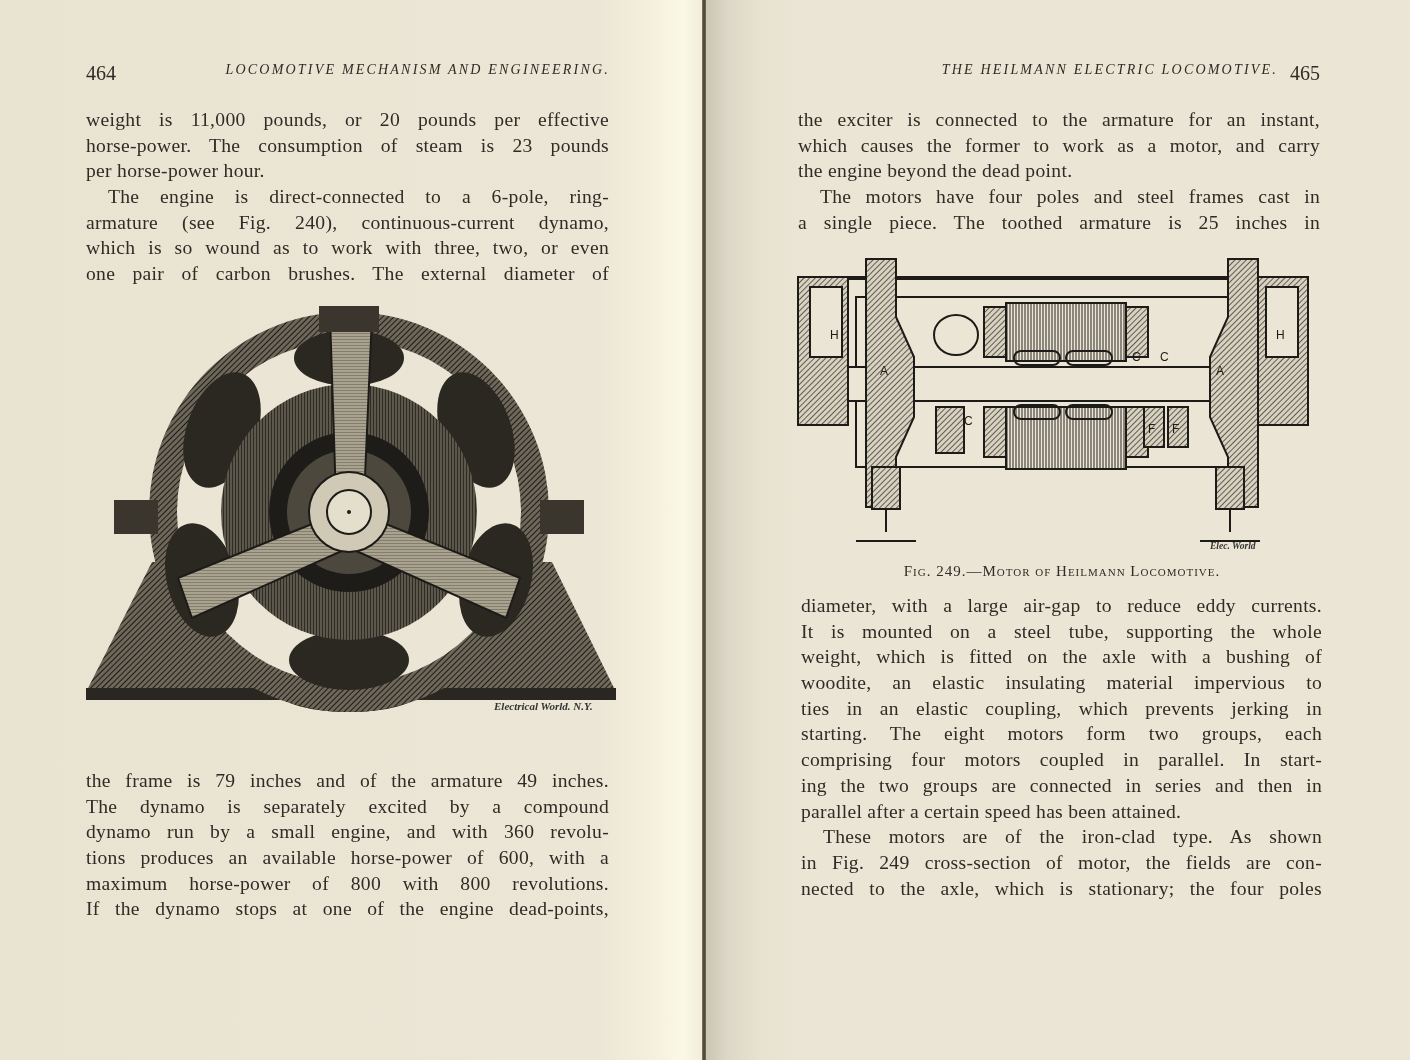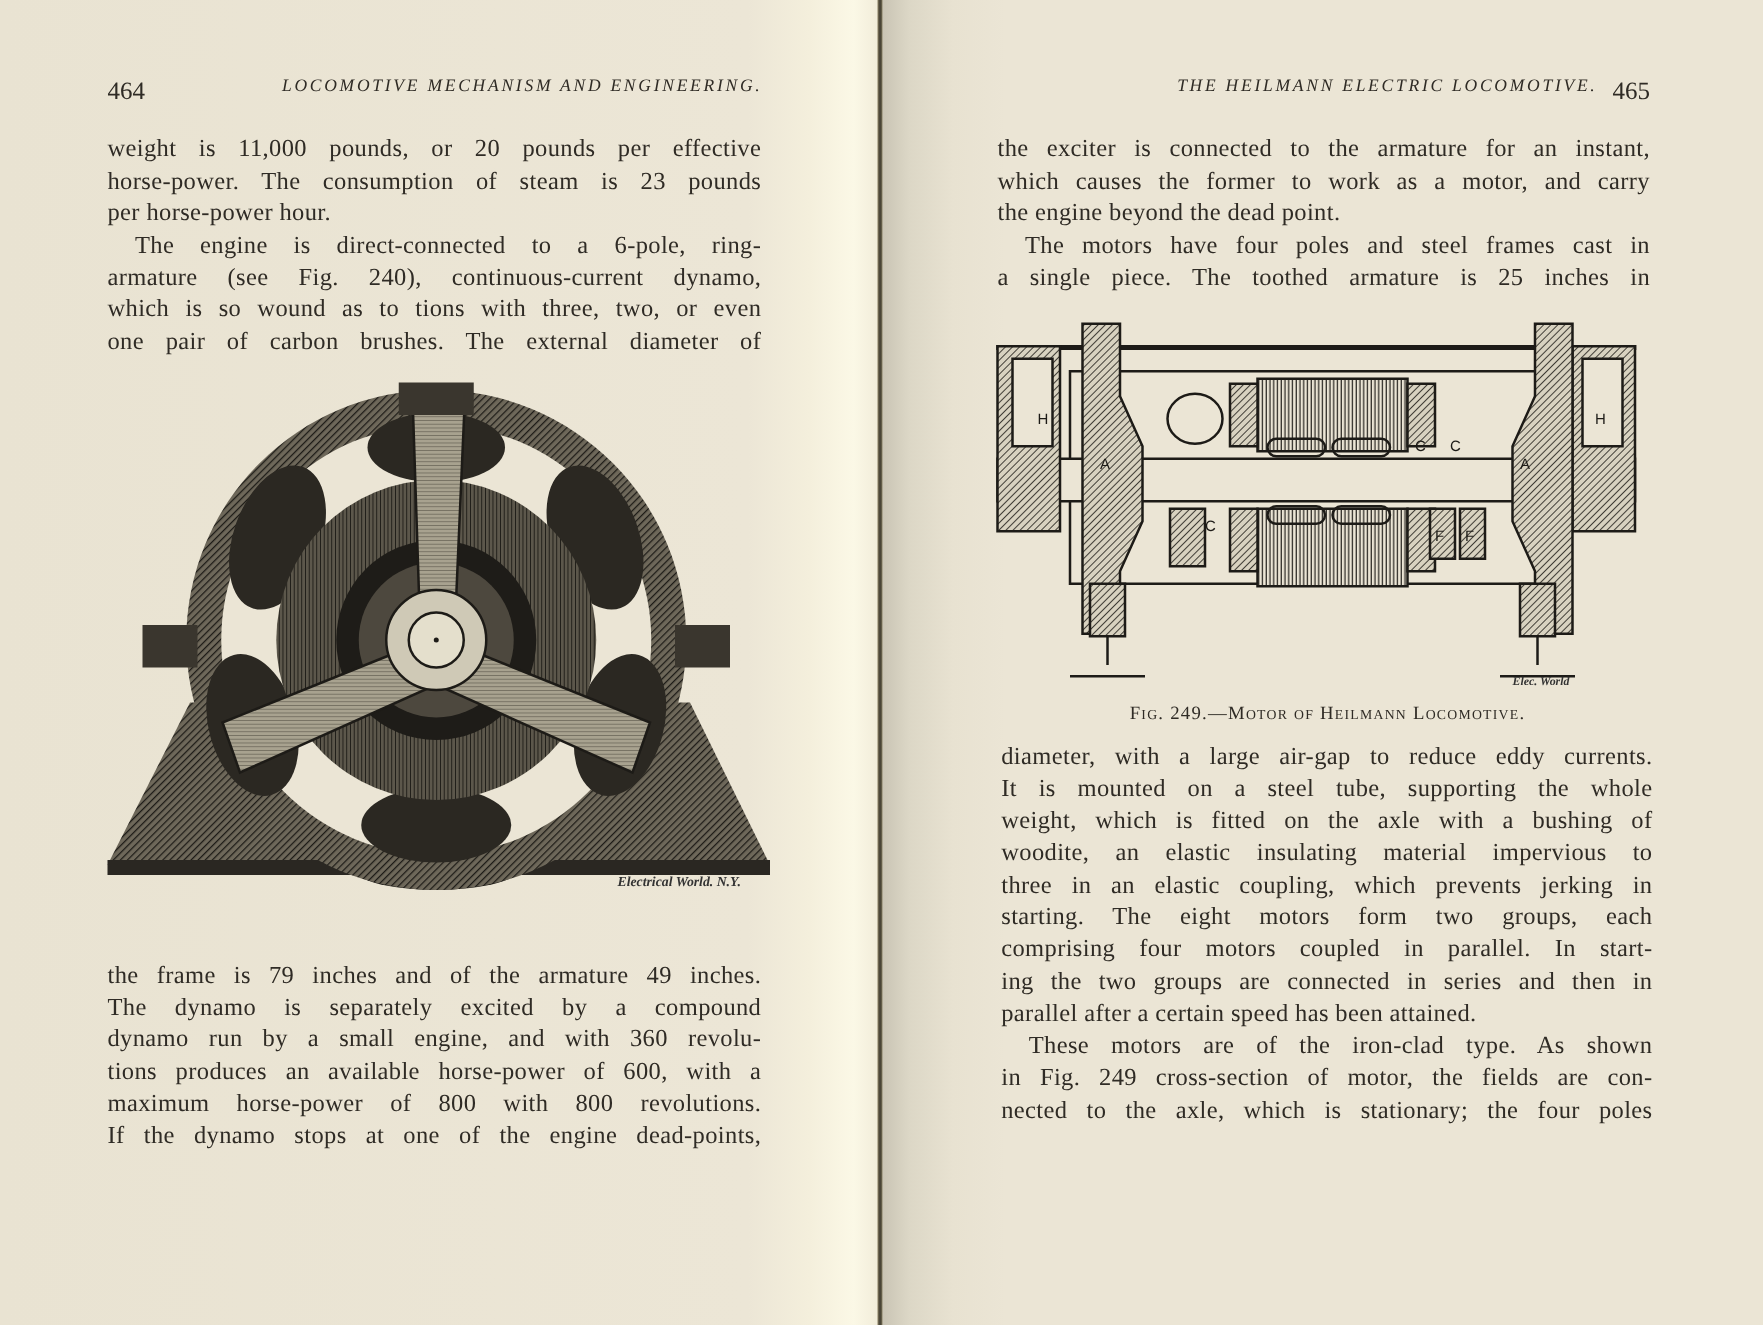--- a/index.html
+++ b/index.html
@@ -82,7 +82,7 @@
     <span class="line last">per horse-power hour.</span>
     <span class="line indent">The engine is direct-connected to a 6-pole, ring-</span>
     <span class="line">armature (see Fig. 240), continuous-current dynamo,</span>
-    <span class="line">which is so wound as to tions with three, two, or even</span>
+    <span class="line">which is so wound as to work with three, two, or even</span>
     <span class="line">one pair of carbon brushes.  The external diameter of</span>
   </div>
 

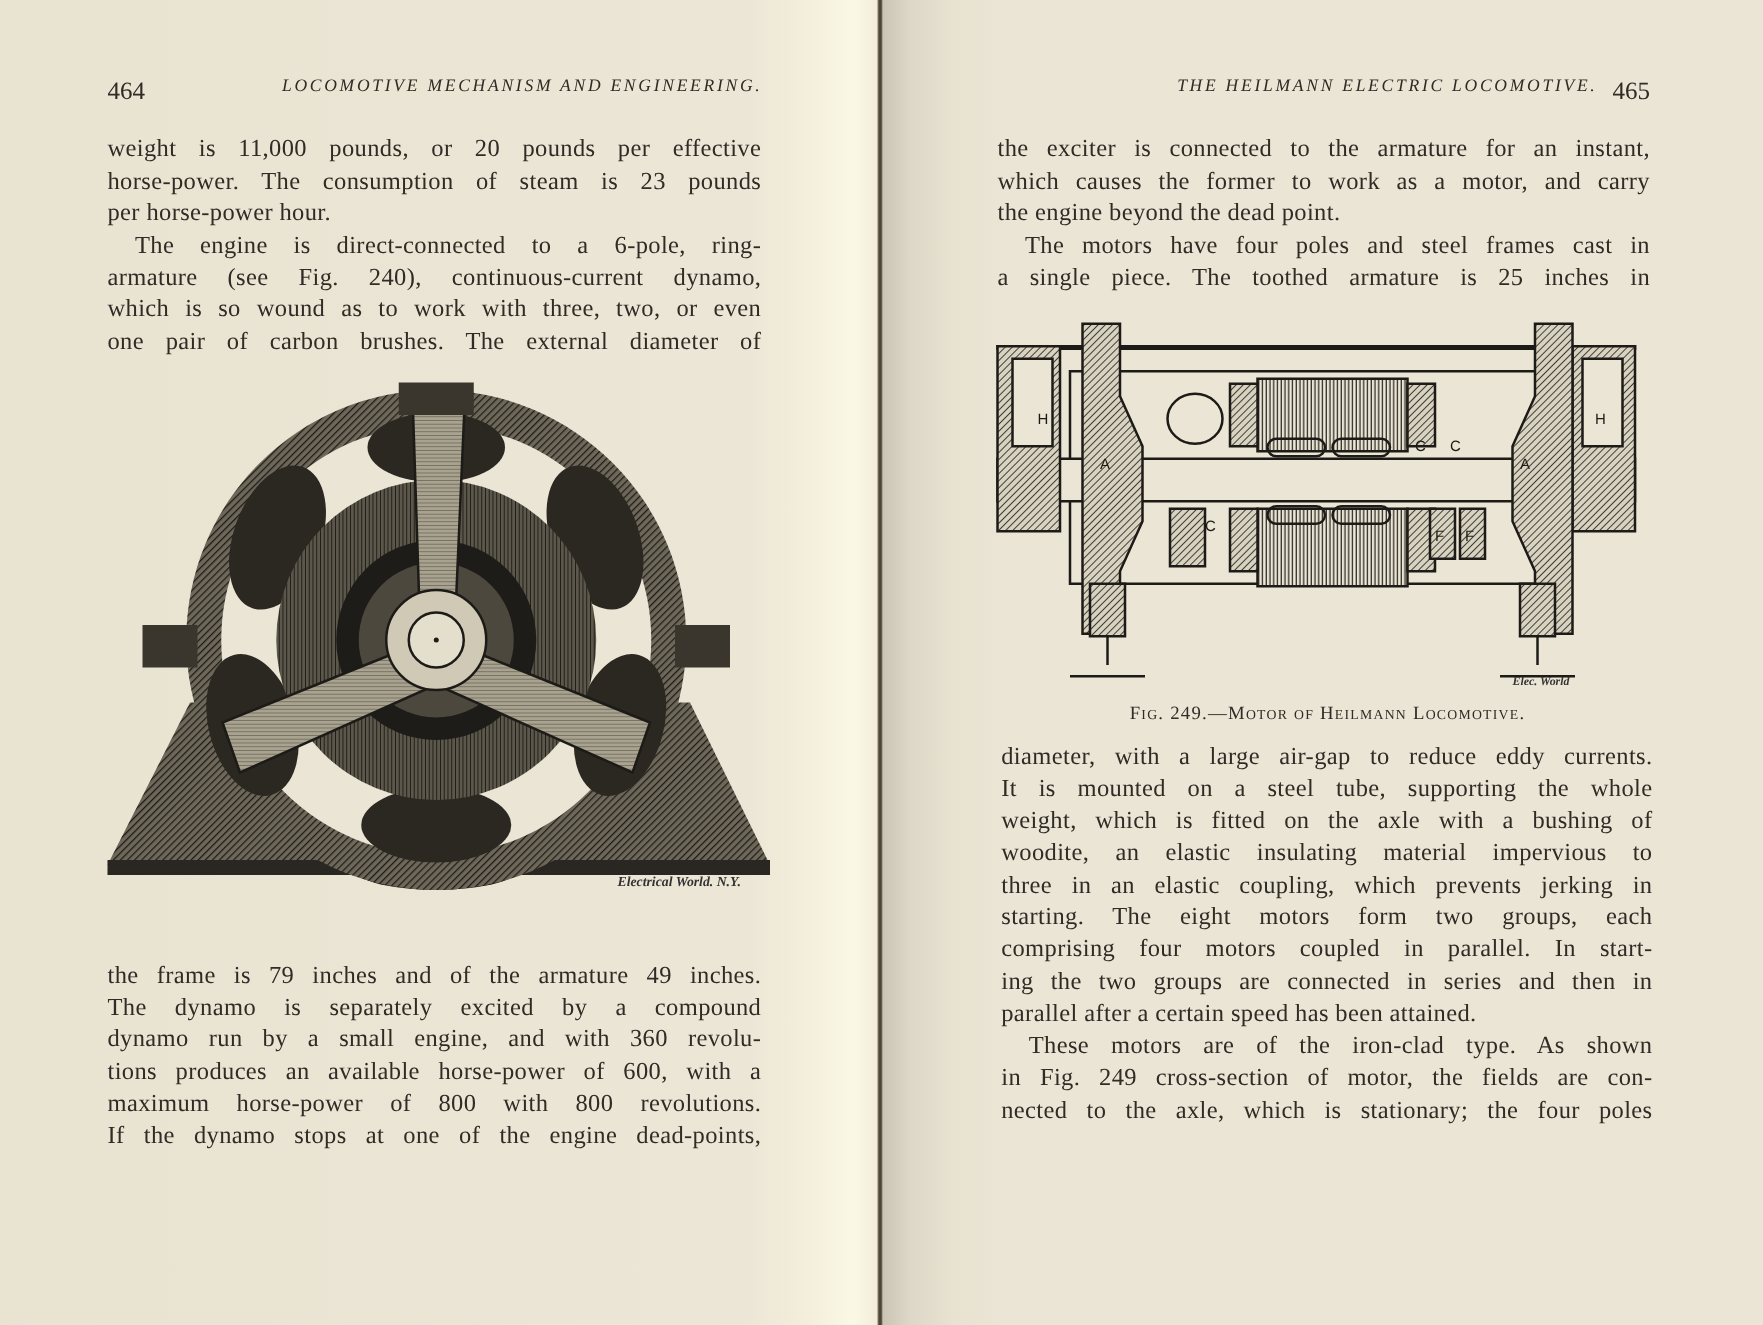--- a/index.html
+++ b/index.html
@@ -233,7 +233,7 @@
     <span class="line">It is mounted on a steel tube, supporting the whole</span>
     <span class="line">weight, which is fitted on the axle with a bushing of</span>
     <span class="line">woodite, an elastic insulating material impervious to</span>
-    <span class="line">three in an elastic coupling, which prevents jerking in</span>
+    <span class="line">ties in an elastic coupling, which prevents jerking in</span>
     <span class="line">starting.  The eight motors form two groups, each</span>
     <span class="line">comprising four motors coupled in parallel.  In start-</span>
     <span class="line">ing the two groups are connected in series and then in</span>

